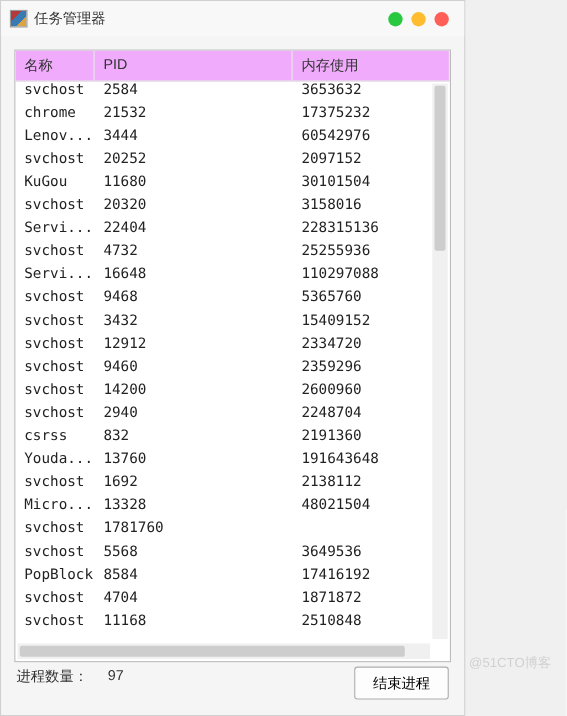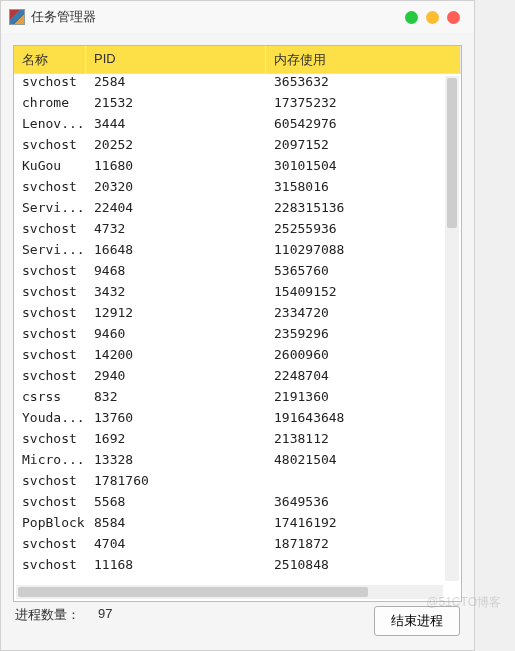--- a/index.html
+++ b/index.html
@@ -16,7 +16,7 @@
       overflow: hidden;
     }
     .window {
-      width: 475px;
+      width: 423px;
       height: 651px;
       background: #f5f5f5;
       border: 1px solid #d0d0d0;

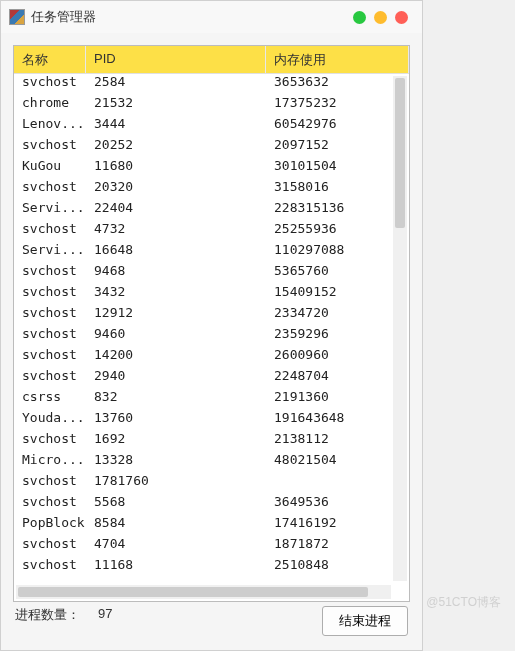--- a/index.html
+++ b/index.html
@@ -74,7 +74,7 @@
     }
     .listview-header {
       display: flex;
-      background: #fde047;
+      background: #f0abfc;
       border-bottom: 1px solid #e0e0e0;
       height: 28px;
       flex-shrink: 0;

